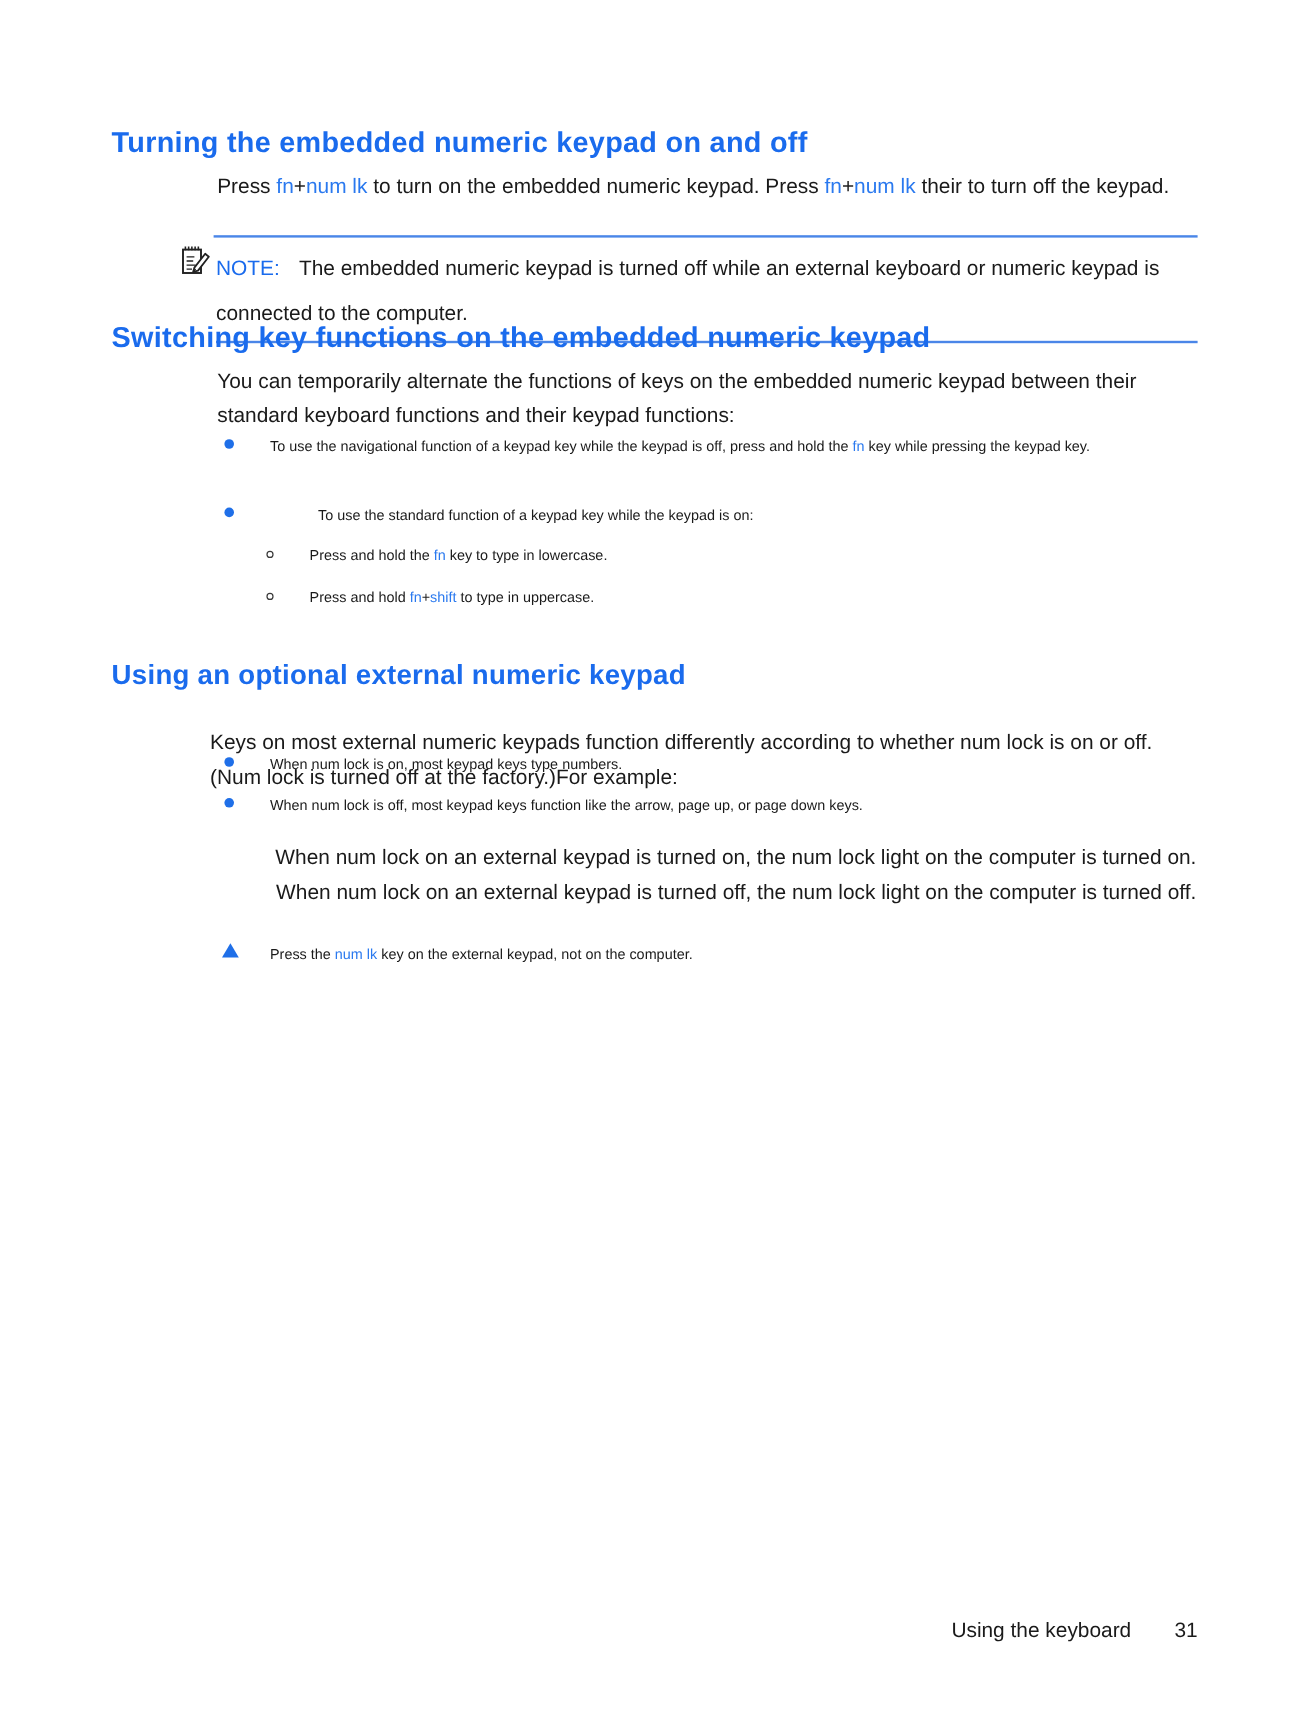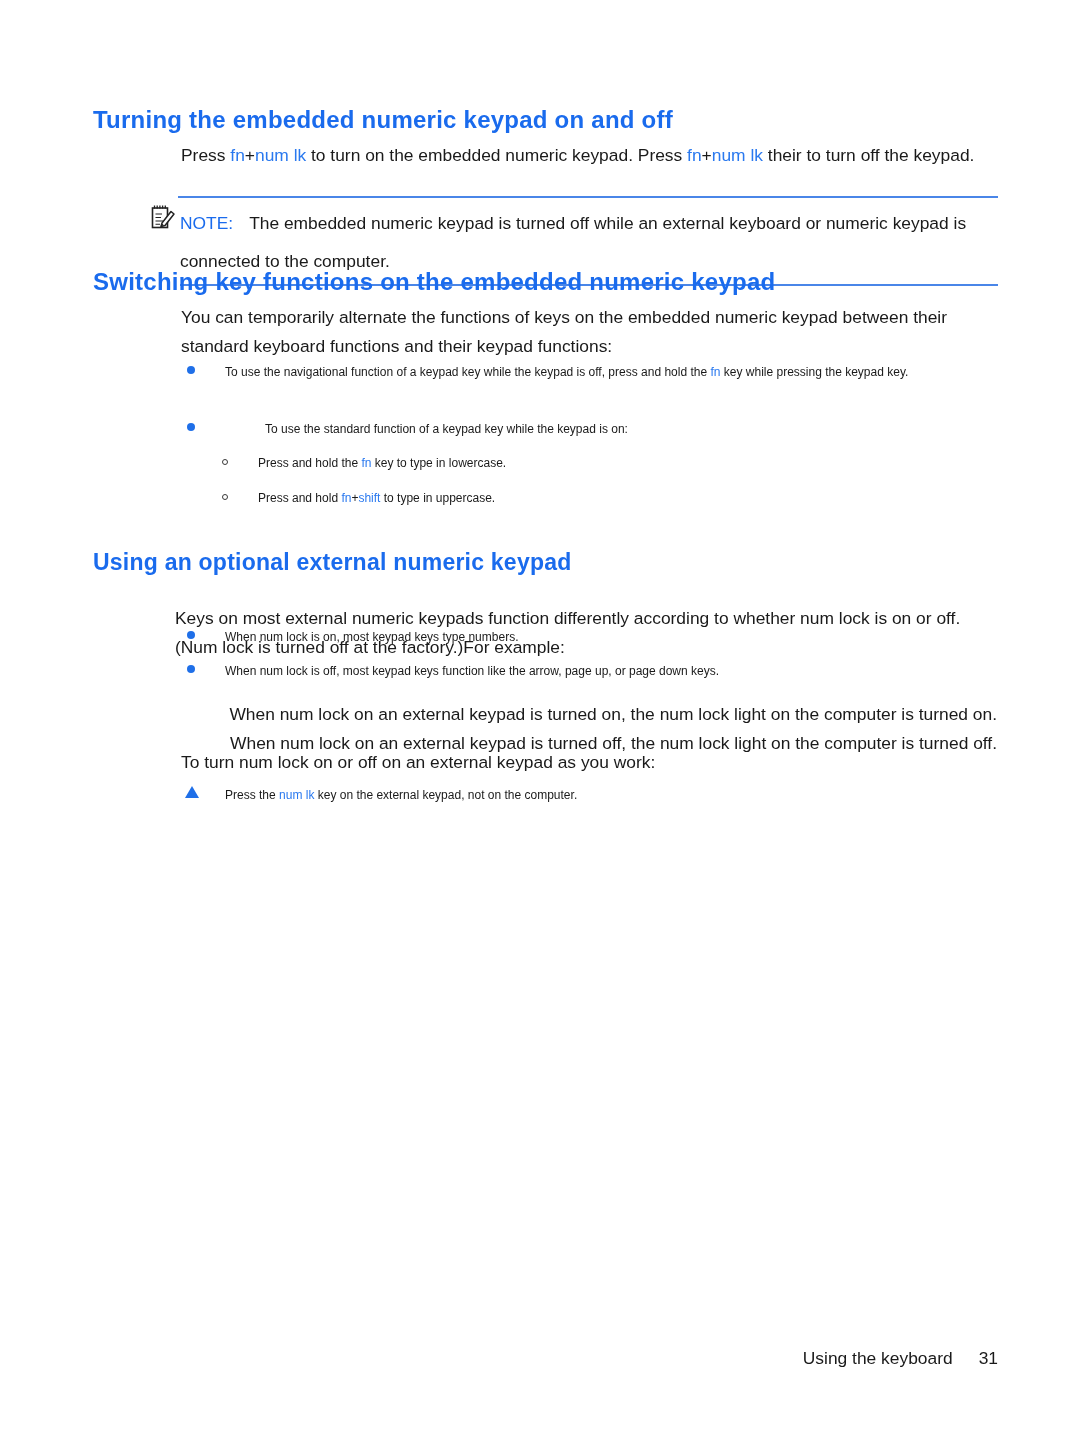--- a/index.html
+++ b/index.html
@@ -196,7 +196,6 @@
 
   <div class="para" style="left:181px; top:700px; width:816px;text-align:right;">When num lock on an external keypad is turned on, the num lock light on the computer is turned on. When num lock on an external keypad is turned off, the num lock light on the computer is turned off.</div>
 
-  <div class="para" style="left:181px; top:748px; width:812px;">To turn num lock on or off on an external keypad as you work:</div>
 
   <div class="tri" style="left:185px; top:786px;"></div>
   <div class="li" style="left:225px; top:781px; width:768px;">

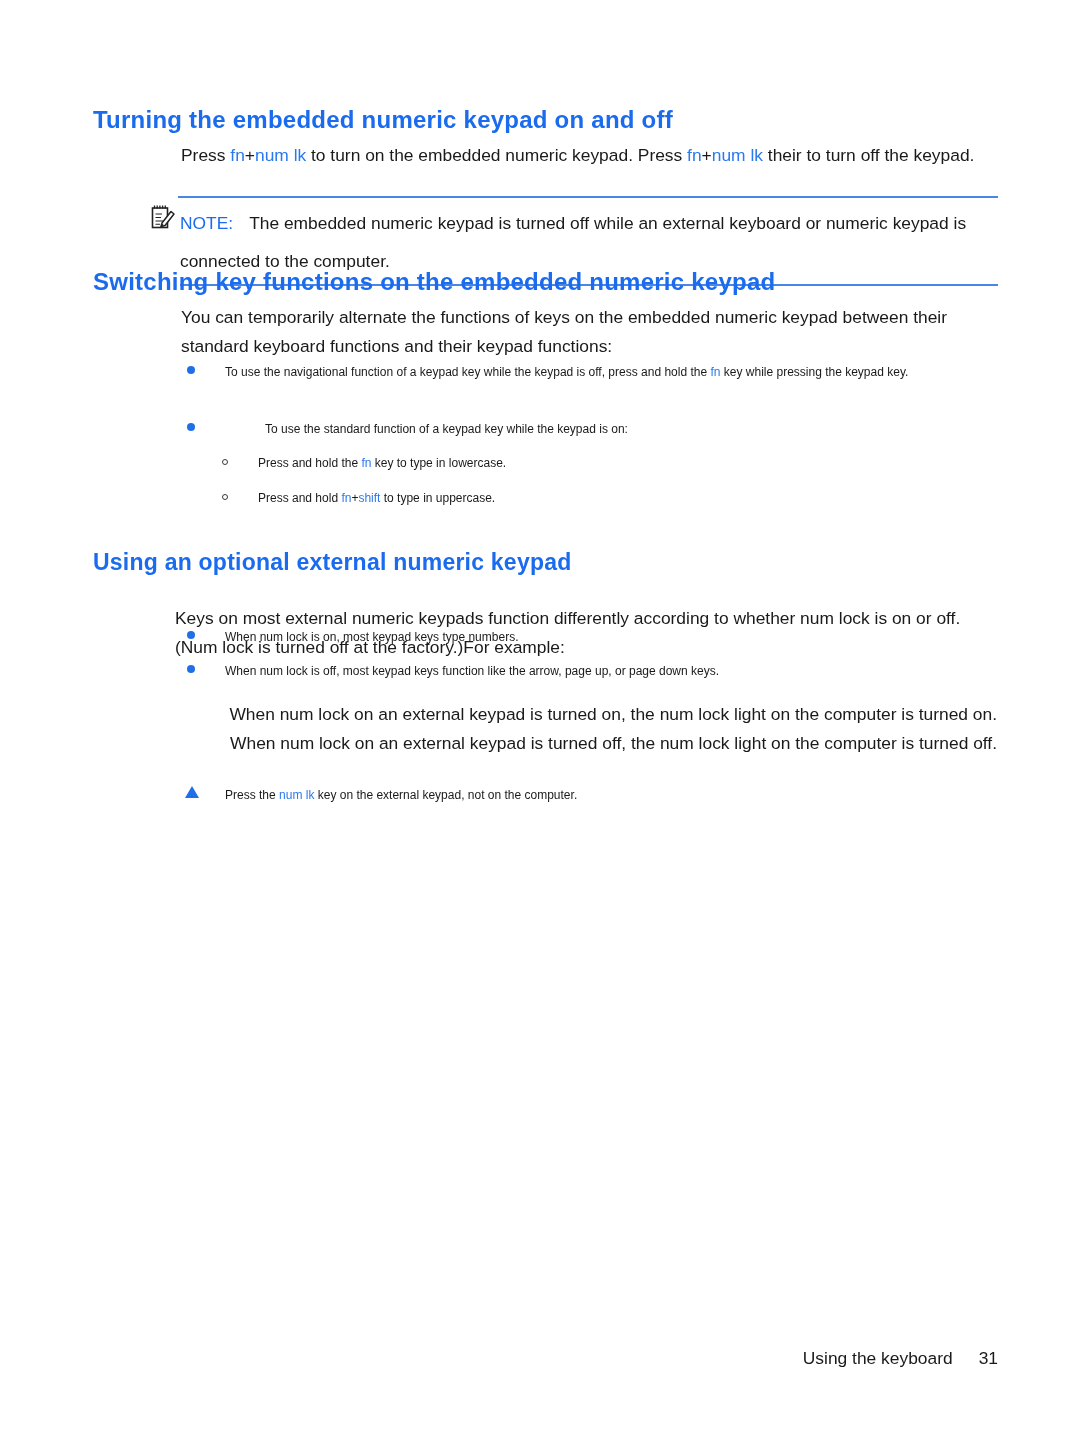--- a/index.html
+++ b/index.html
@@ -131,7 +131,7 @@
   }
   .footer .pagenum {
     display: inline-block;
-    margin-left: 26px;
+    margin-left: 36px;
   }
 </style>
 </head>

